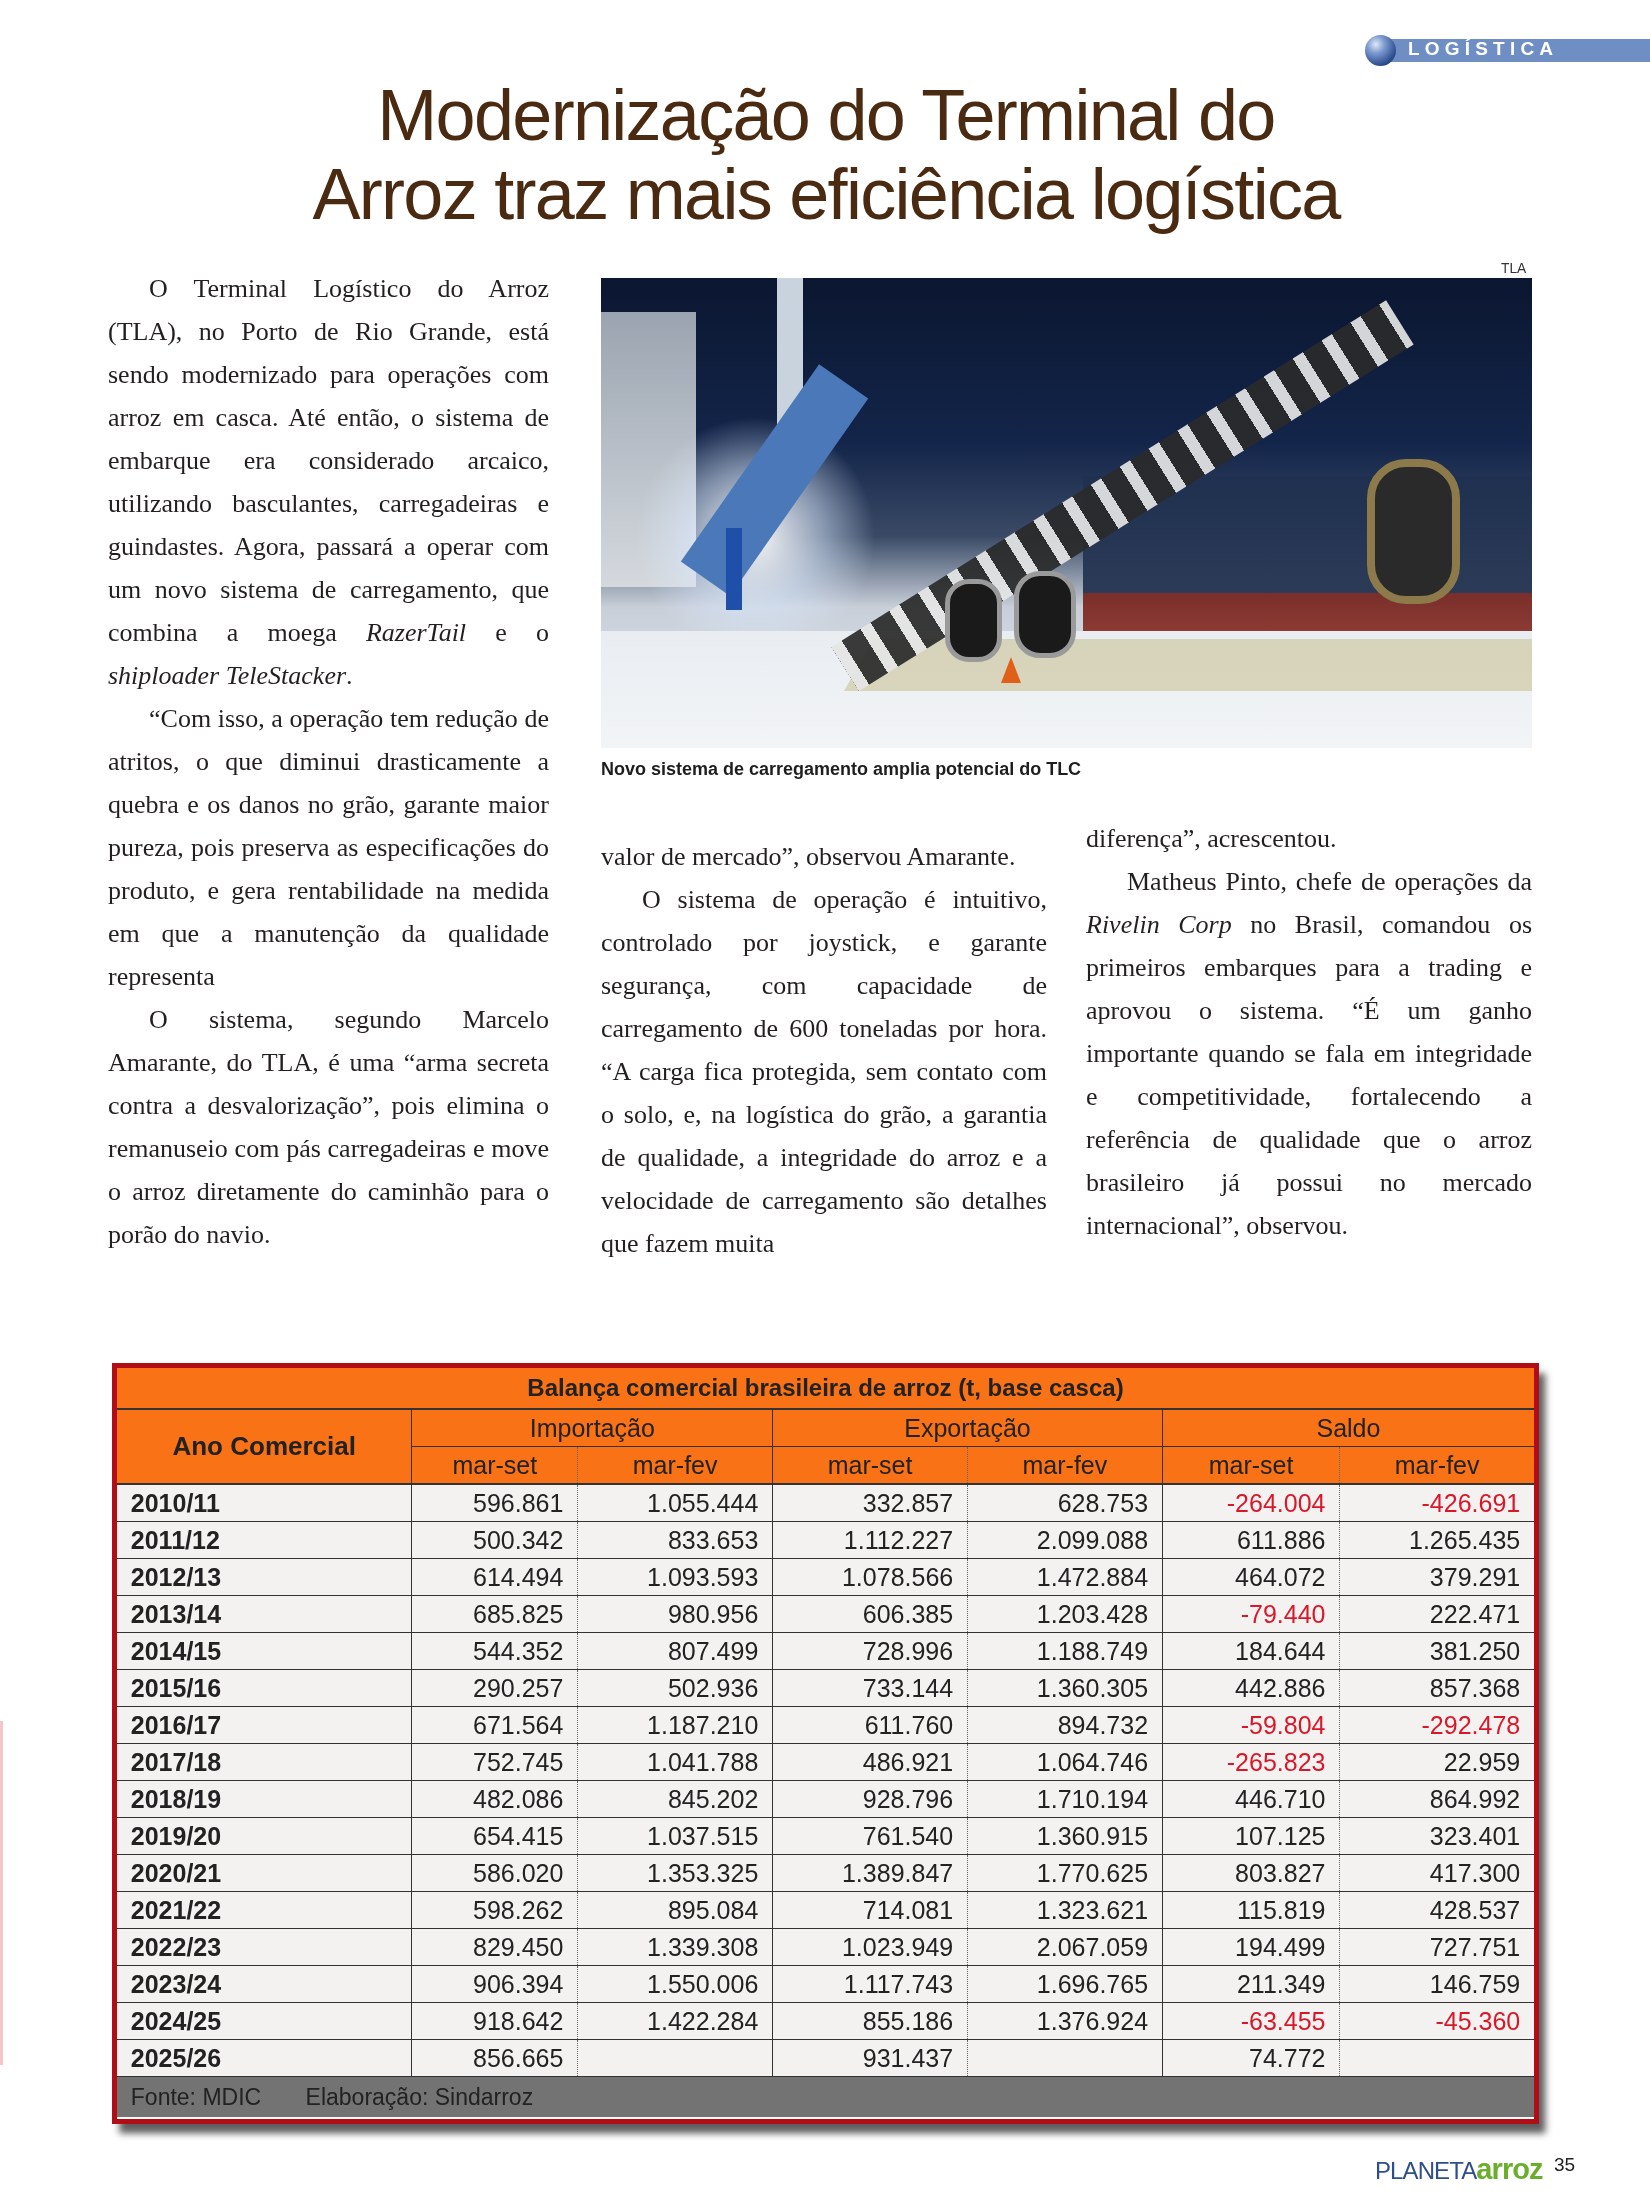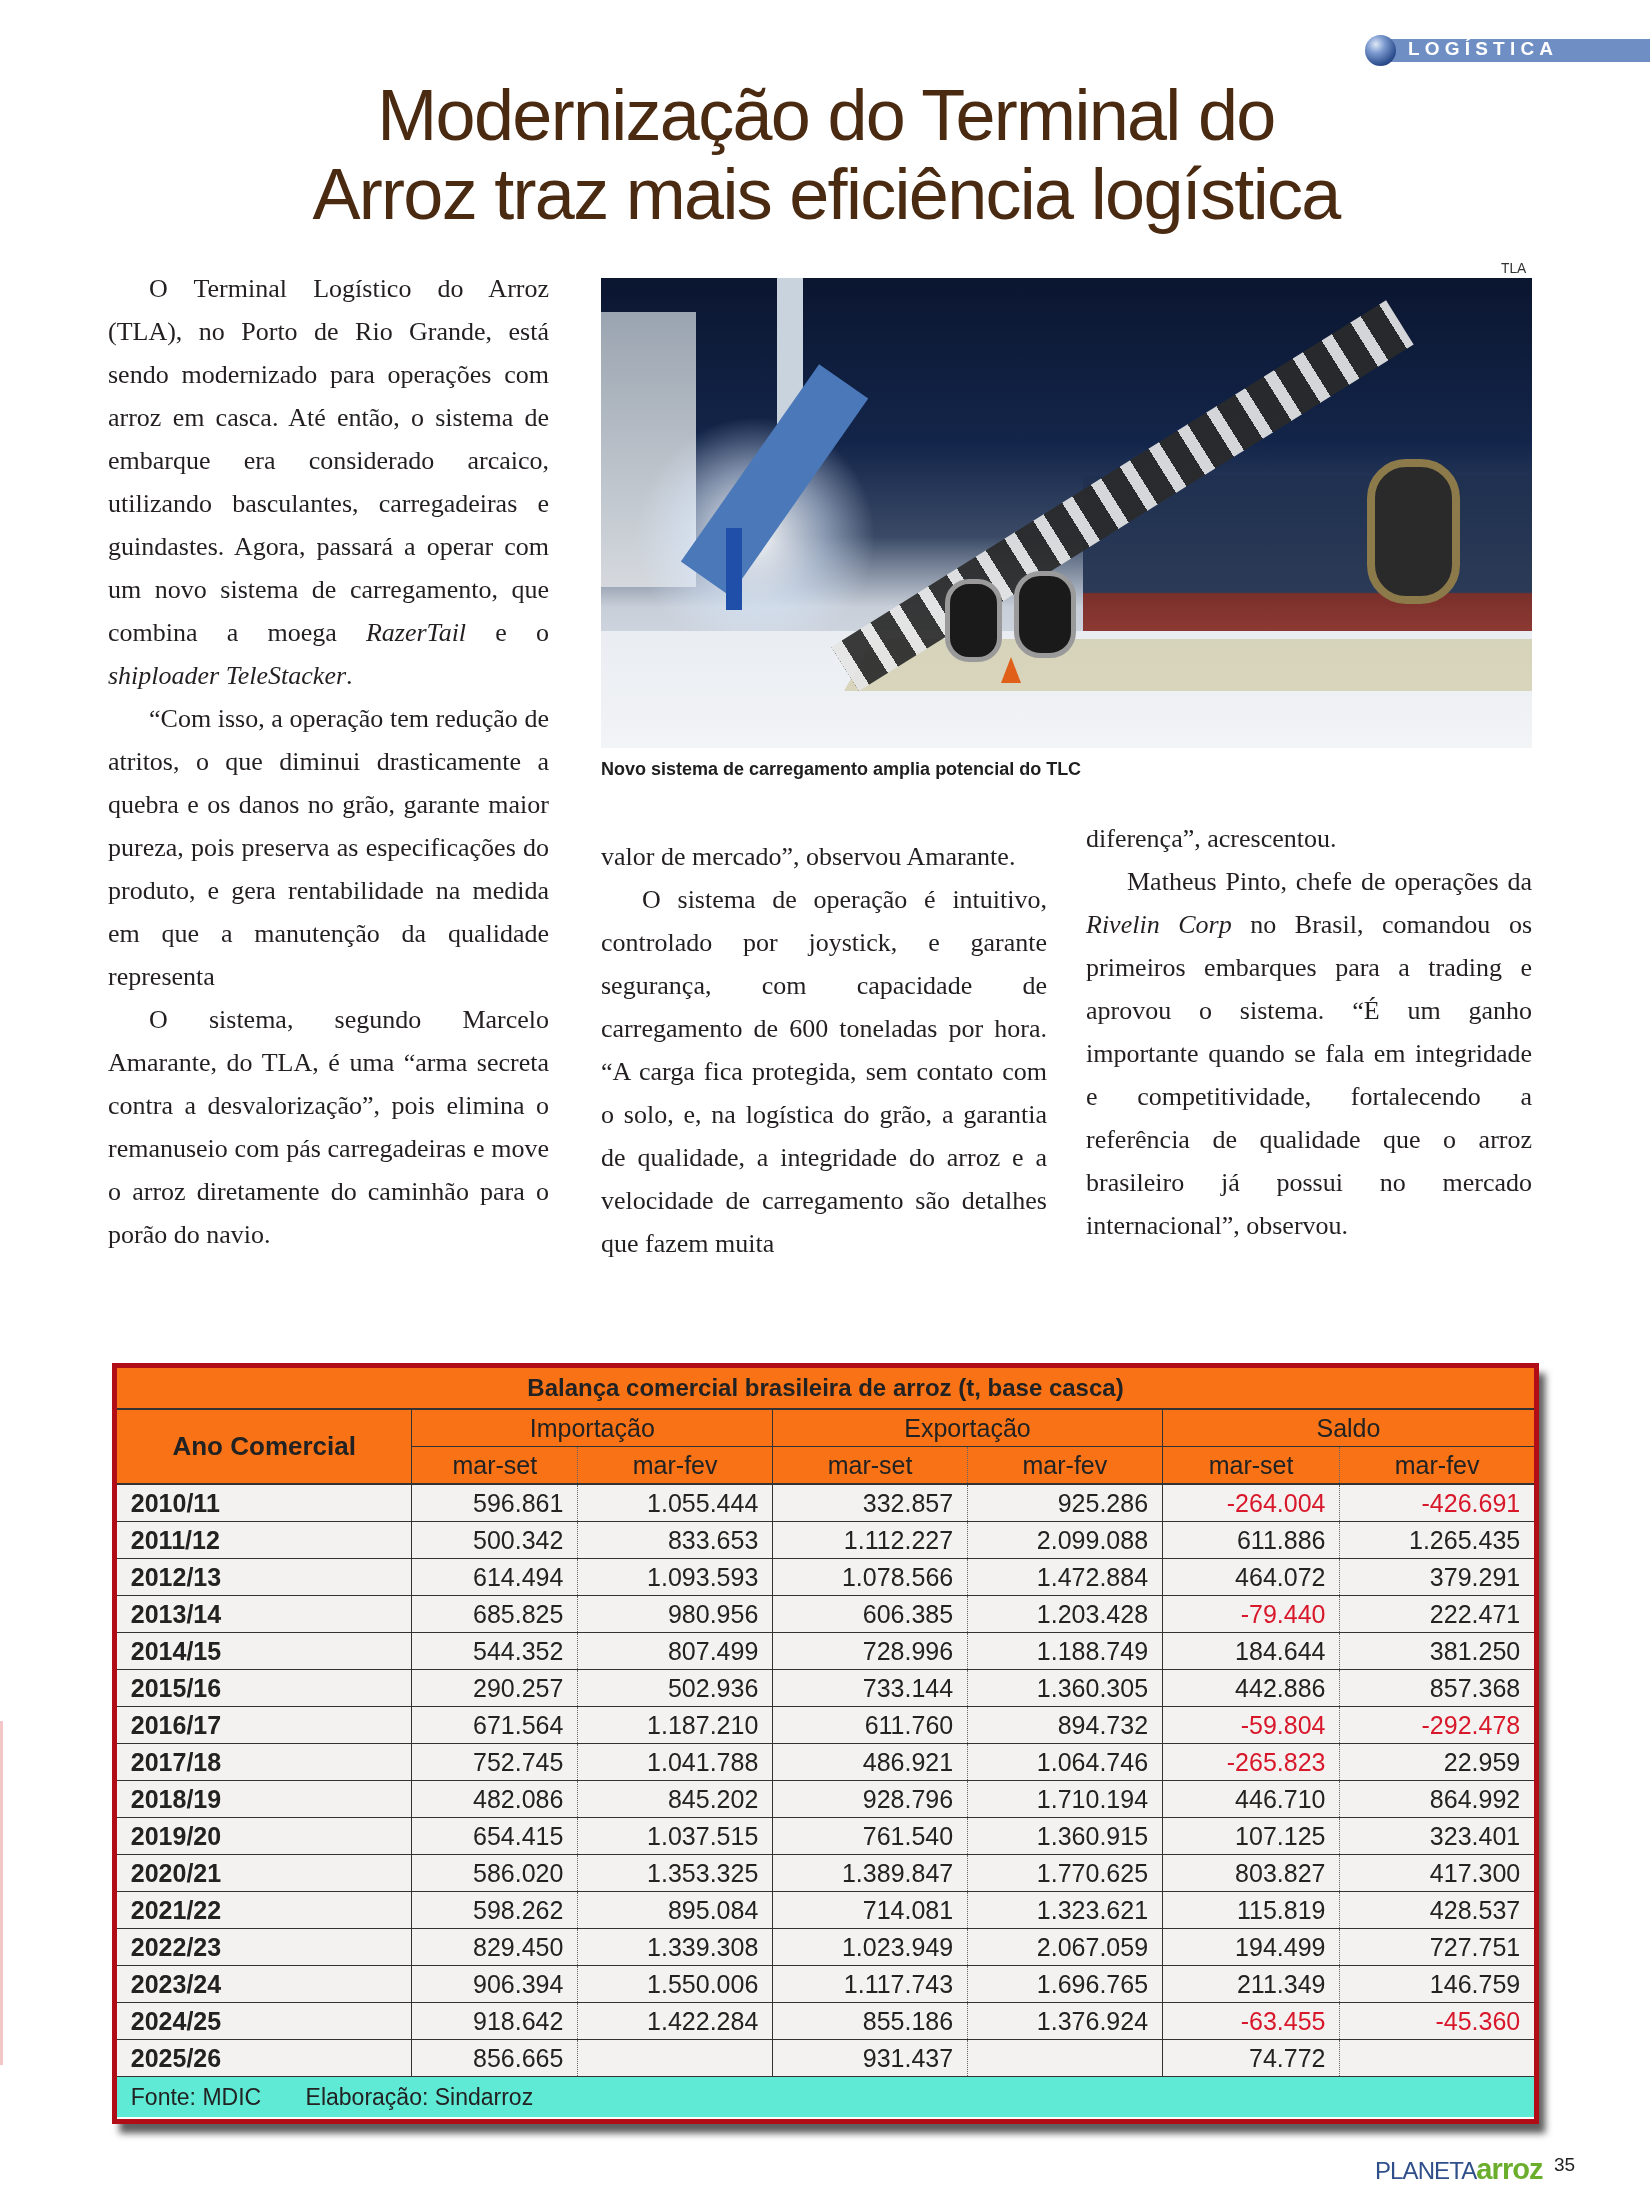--- a/index.html
+++ b/index.html
@@ -139,7 +139,7 @@
           <td class="d-r">596.861</td>
           <td class="g-r">1.055.444</td>
           <td class="d-r">332.857</td>
-          <td class="g-r">925.286</td>
+          <td class="g-r">628.753</td>
           <td class="d-r neg">-264.004</td>
           <td class="neg">-426.691</td>
         </tr>

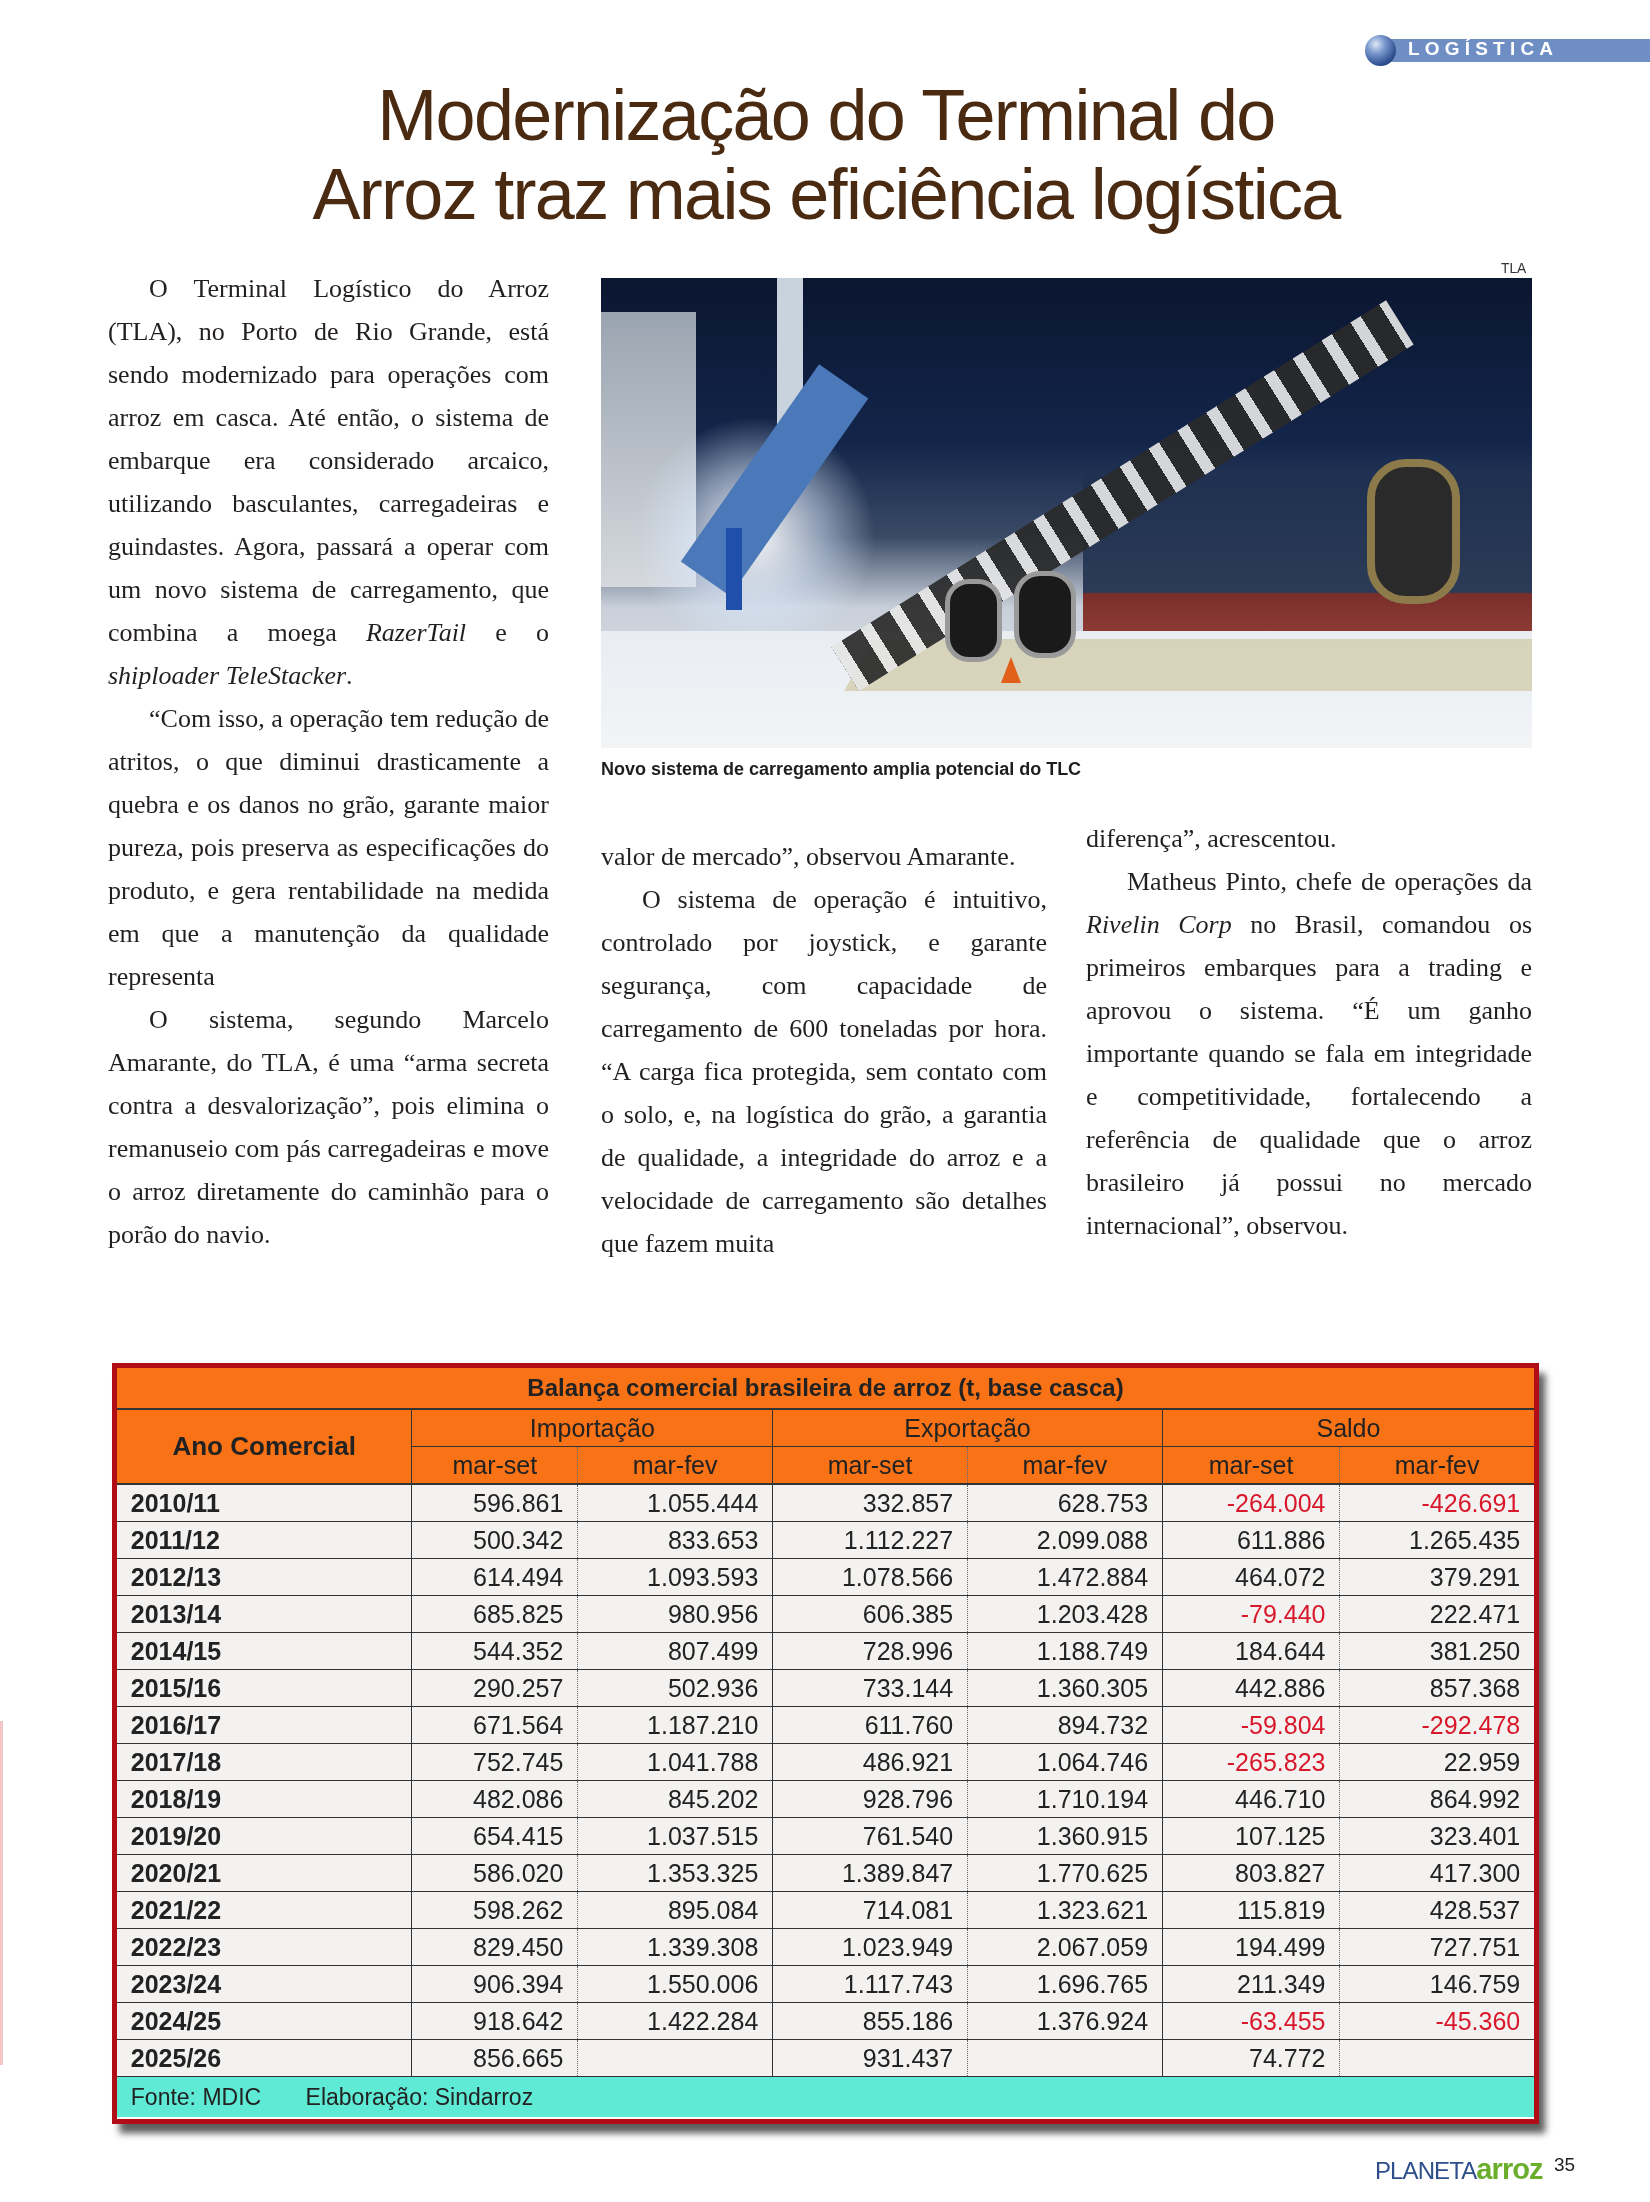--- a/index.html
+++ b/index.html
@@ -53,7 +53,7 @@
   table.trade tbody td { background: #f3f2f0; border-bottom: 1.7px solid #333; text-align: right; }
   table.trade tbody td.year { text-align: left; font-weight: bold; }
   table.trade tbody td.neg { color: #d8182a; }
-  table.trade tfoot td { background: #5eead4; height: 40px; text-align: left; font-size: 23px; }
+  table.trade tfoot td { background: #737373; height: 40px; text-align: left; font-size: 23px; }
   table.trade tfoot span { margin-right: 38px; }
 
   .footer-logo { position: absolute; left: 1375px; top: 2153px; font-family: "Liberation Sans", sans-serif; font-size: 24px; letter-spacing: -0.9px; }

